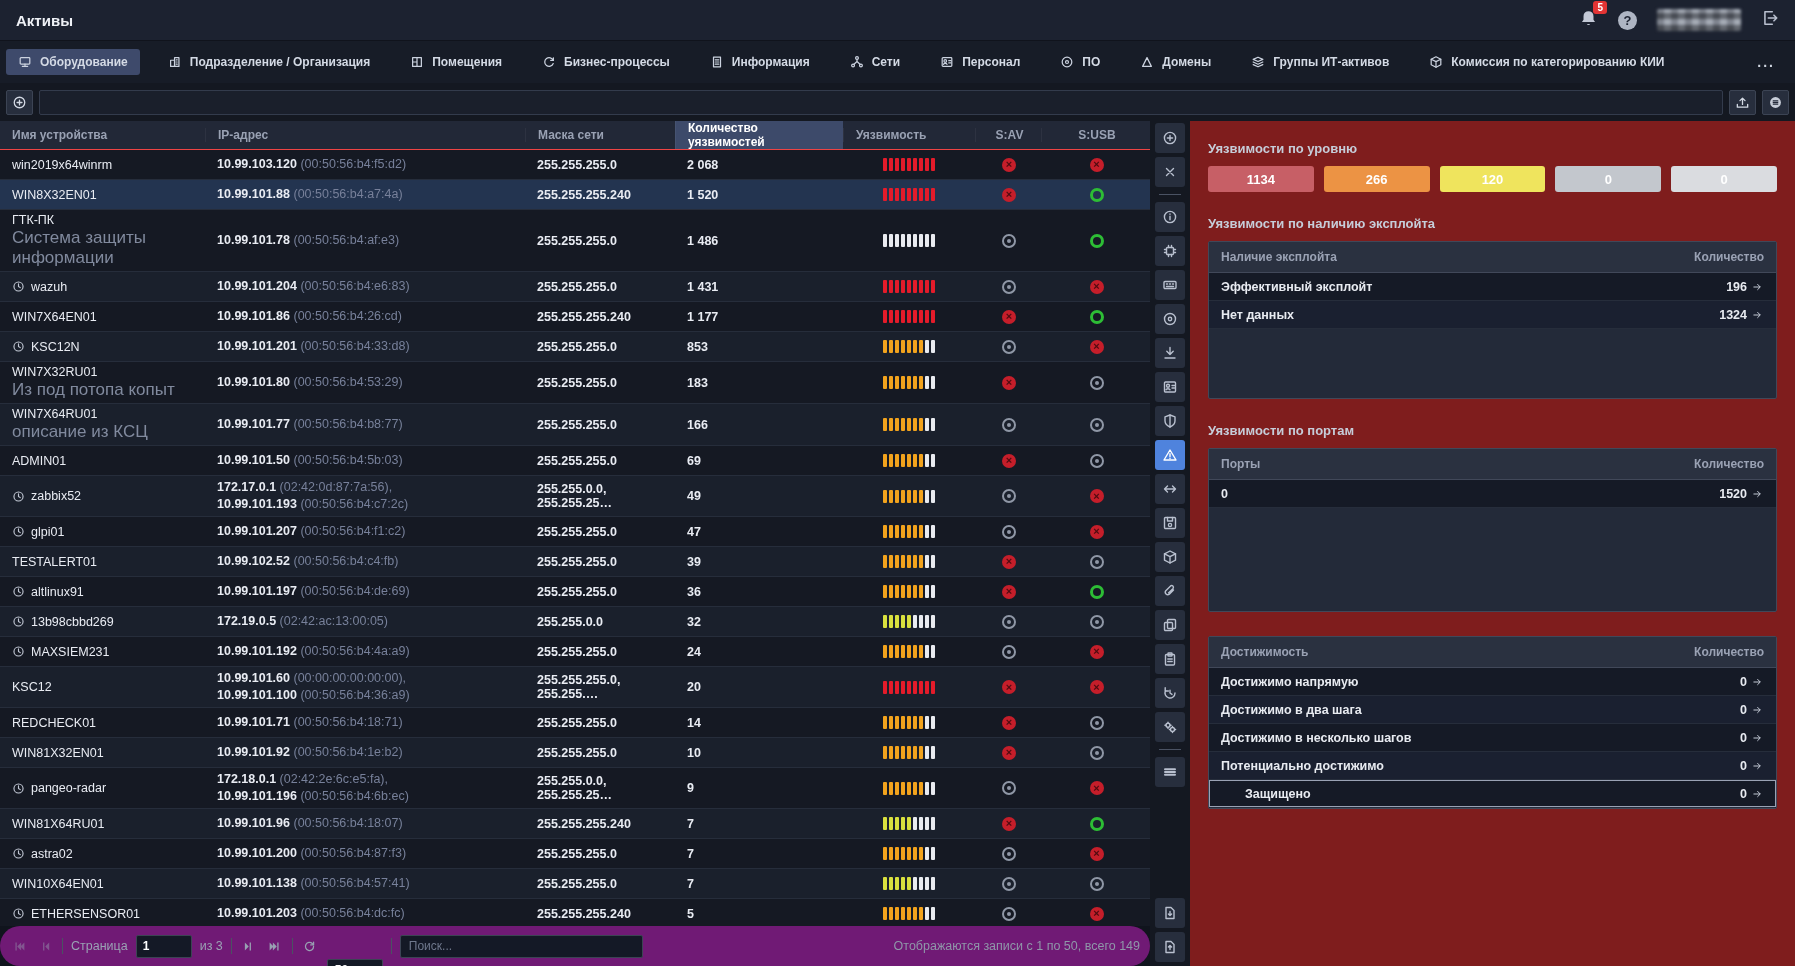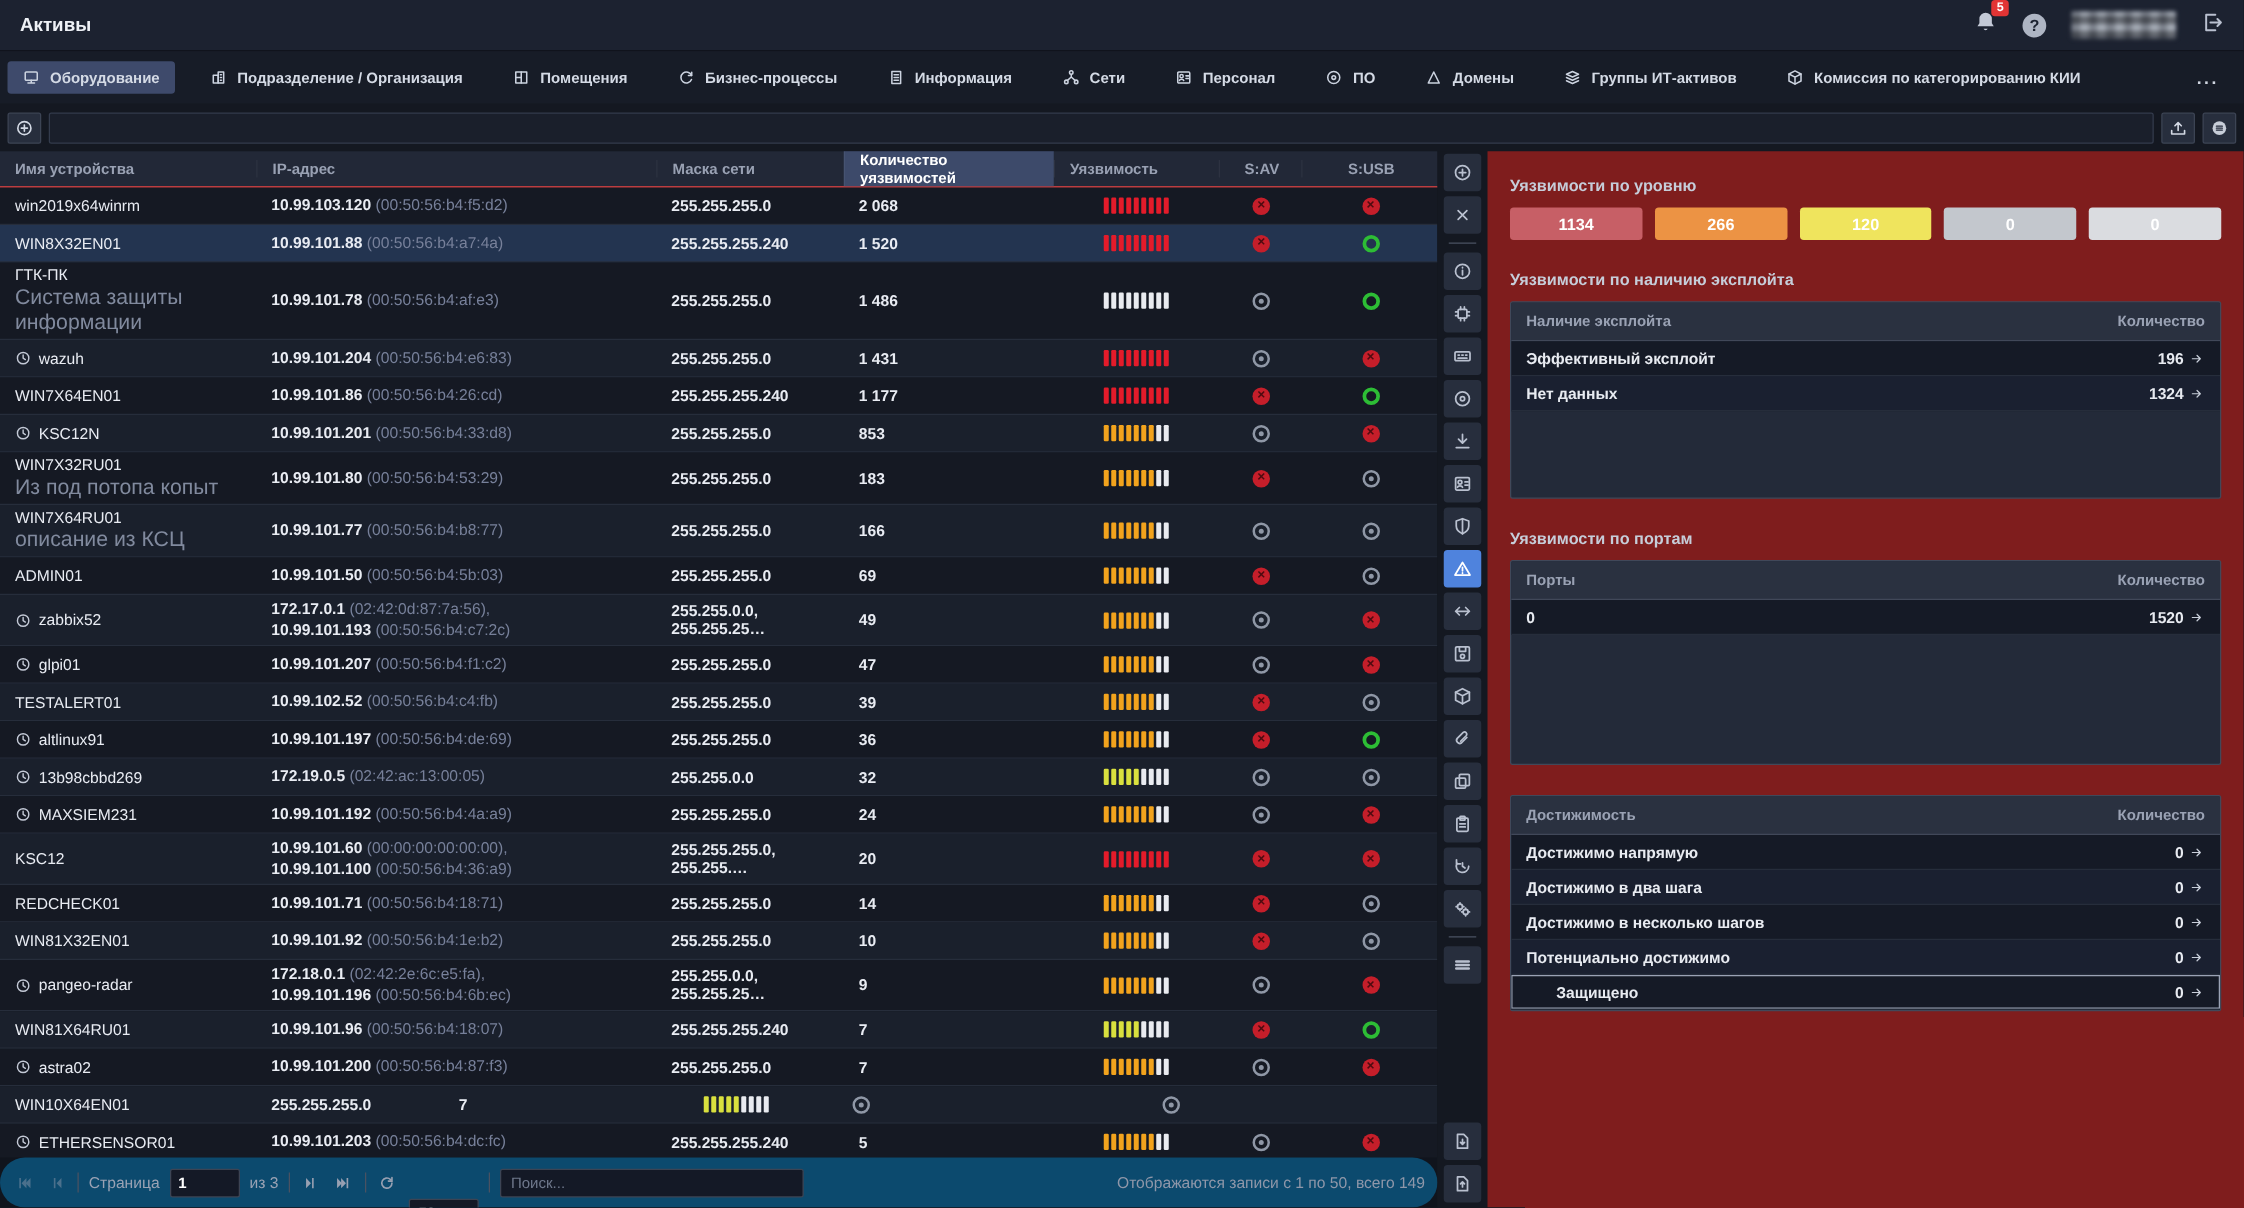--- a/index.html
+++ b/index.html
@@ -971,6 +971,9 @@
                 <span class="dname">WIN10X64EN01</span>
               </div>
             </div>
+            <div class="td c-ip">
+              <div class="ipline"><span class="ipv">10.99.101.138</span> <span class="mac">(00:50:56:b4:57:41)</span></div>
+            </div>
             <div class="td c-mask">255.255.255.0</div>
             <div class="td c-count">7</div>
             <div class="td c-vuln">

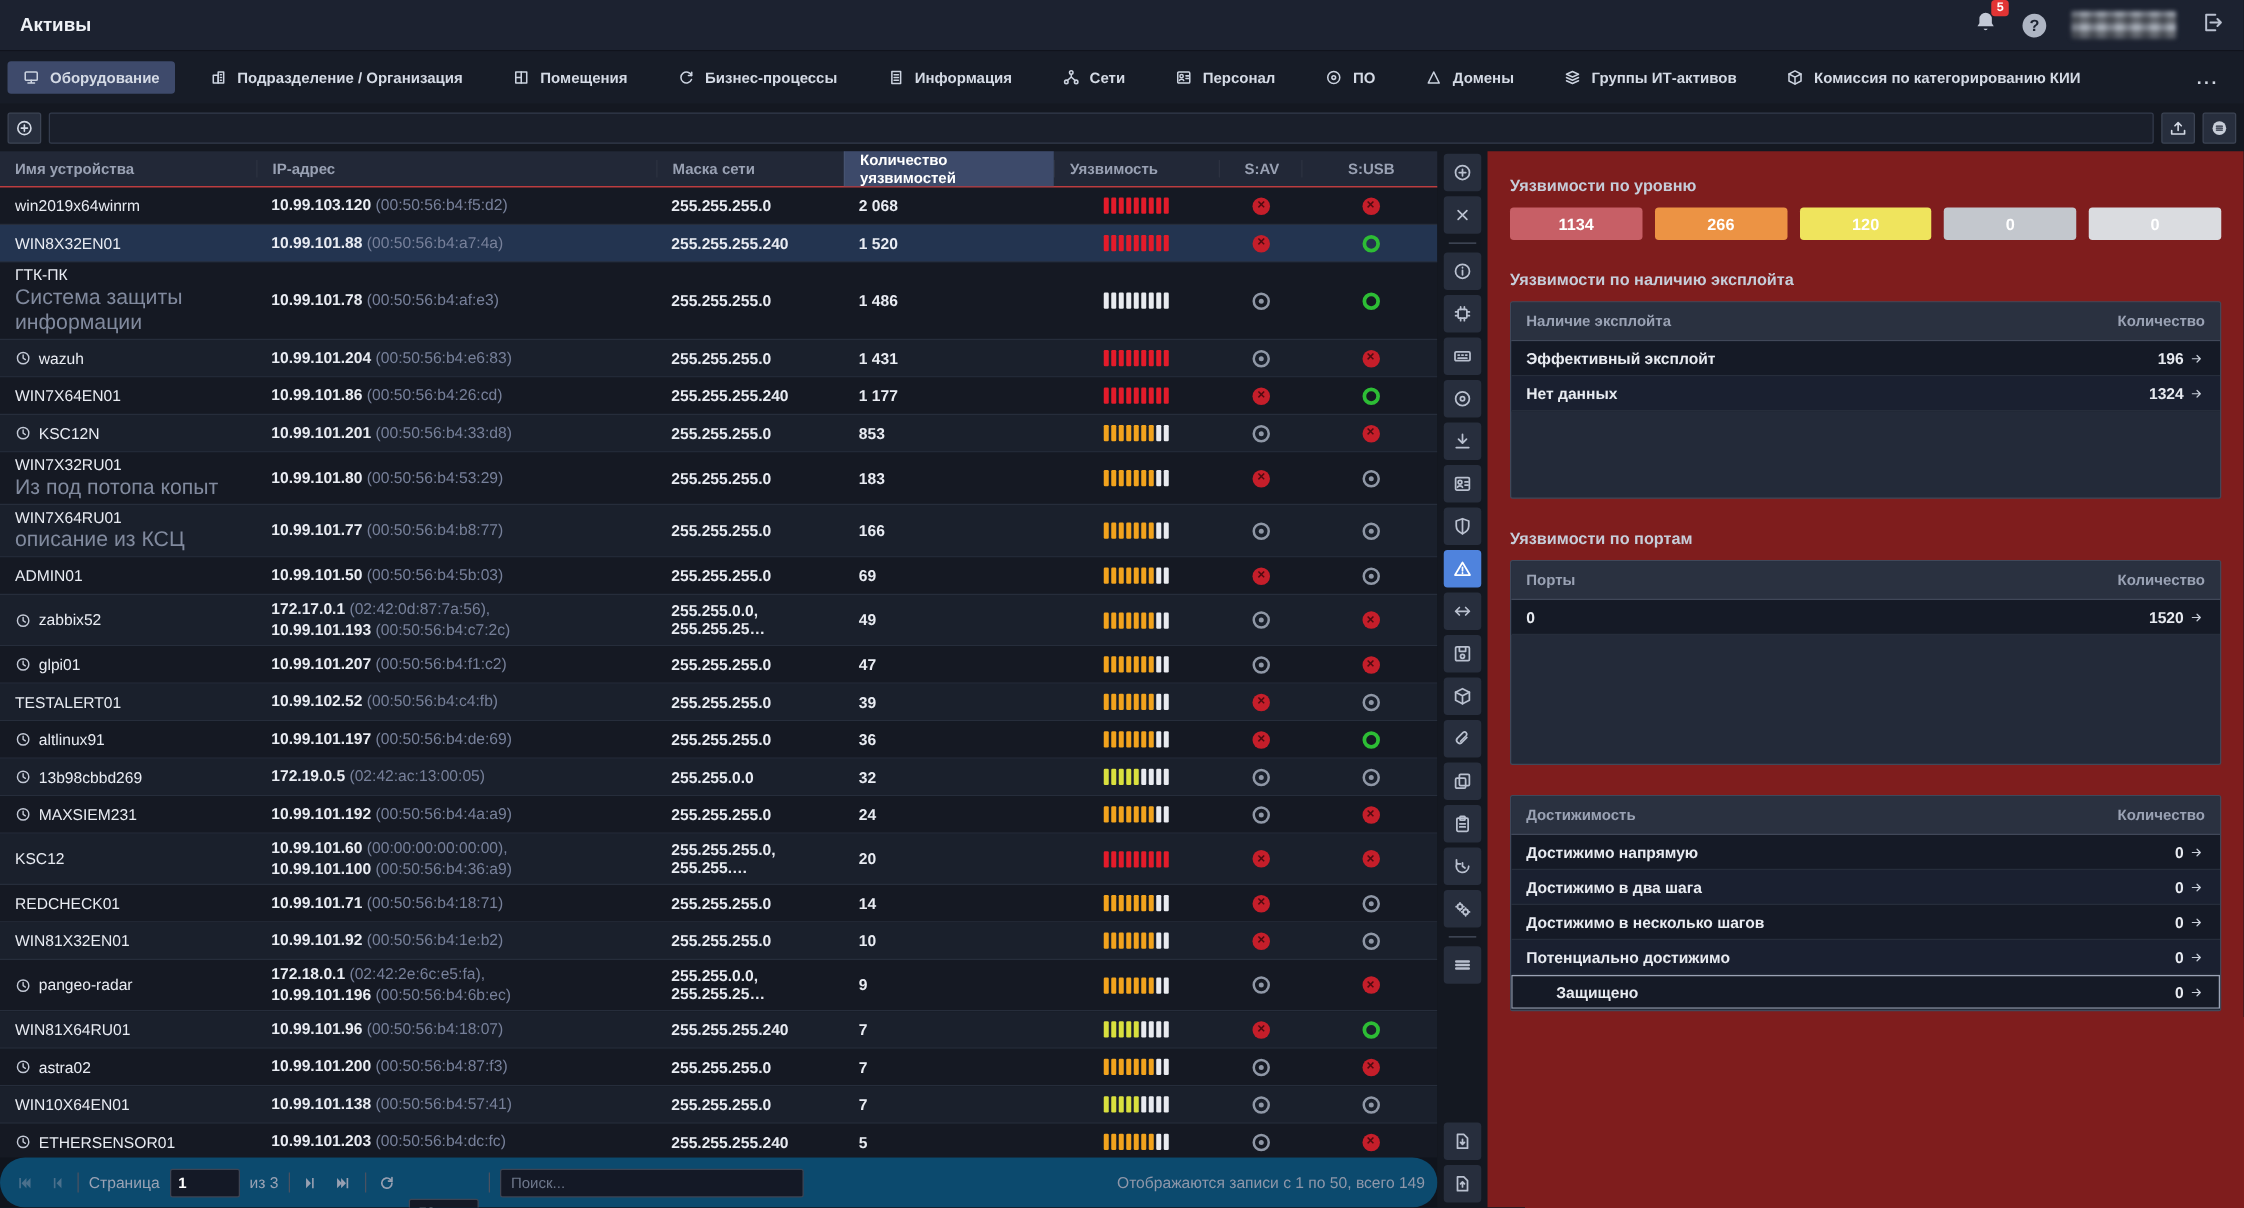--- a/index.html
+++ b/index.html
@@ -100,7 +100,7 @@
   .cval{margin-left:auto;display:flex;align-items:center;gap:5px;}
   .goic svg{width:12px;height:12px;stroke:#c9cfda;stroke-width:1.3;}
   
-  .tfoot{height:40px;background:#0c4a6e;display:flex;align-items:center;padding:0 10px;gap:8px;flex:0 0 auto;
+  .tfoot{height:40px;background:#701a75;display:flex;align-items:center;padding:0 10px;gap:8px;flex:0 0 auto;
     font-size:12.5px;color:#9aa2b4;border-radius:20px;}
   .pgbtn{width:18px;height:18px;display:flex;align-items:center;justify-content:center;cursor:pointer;}
   .pgbtn svg{width:13px;height:13px;fill:#98a0b2;stroke:none;}

